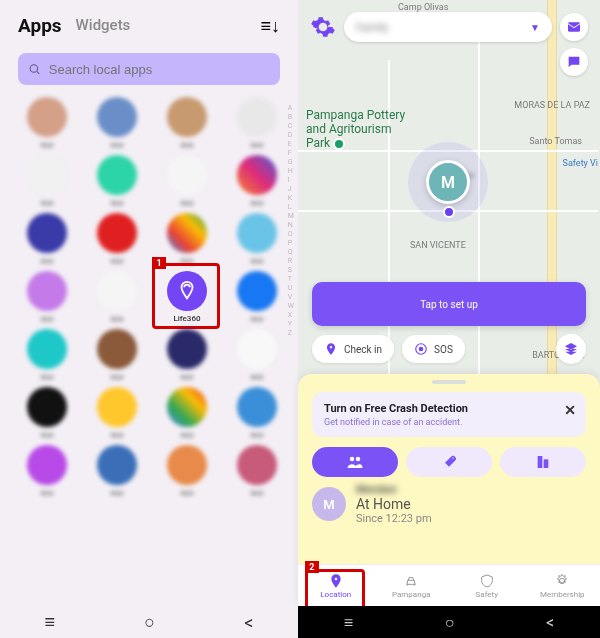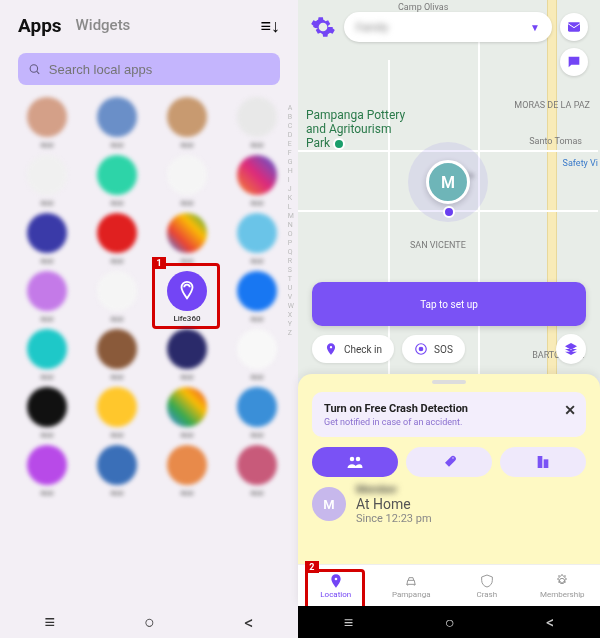--- a/index.html
+++ b/index.html
@@ -386,7 +386,7 @@
       <svg viewBox="0 0 24 24" fill="none" stroke="currentColor" stroke-width="1.5">
           <path d="M12 3l8 3v5c0 5-3.5 9-8 10-4.5-1-8-5-8-10V6l8-3z"></path>
         </svg>
-      <span>Crash</span>
+      <span>Safety</span>
     </div>
     <div class="btab">
       <svg viewBox="0 0 24 24" fill="none" stroke="currentColor" stroke-width="1.5">

